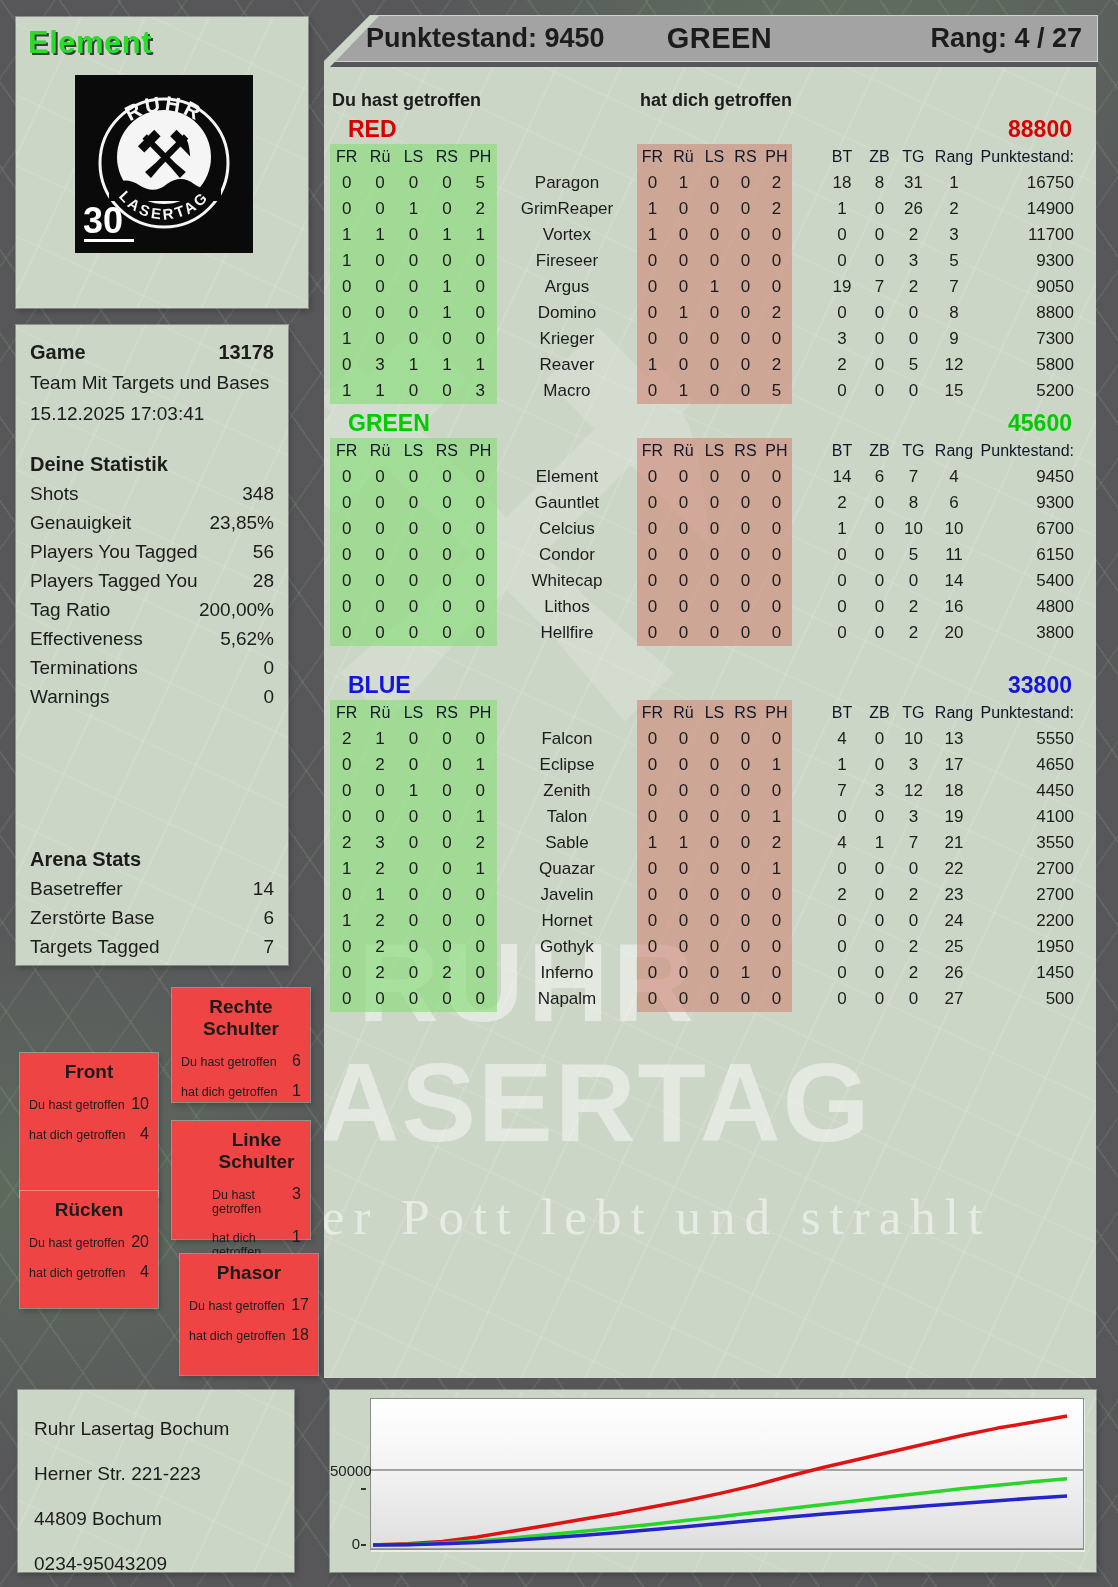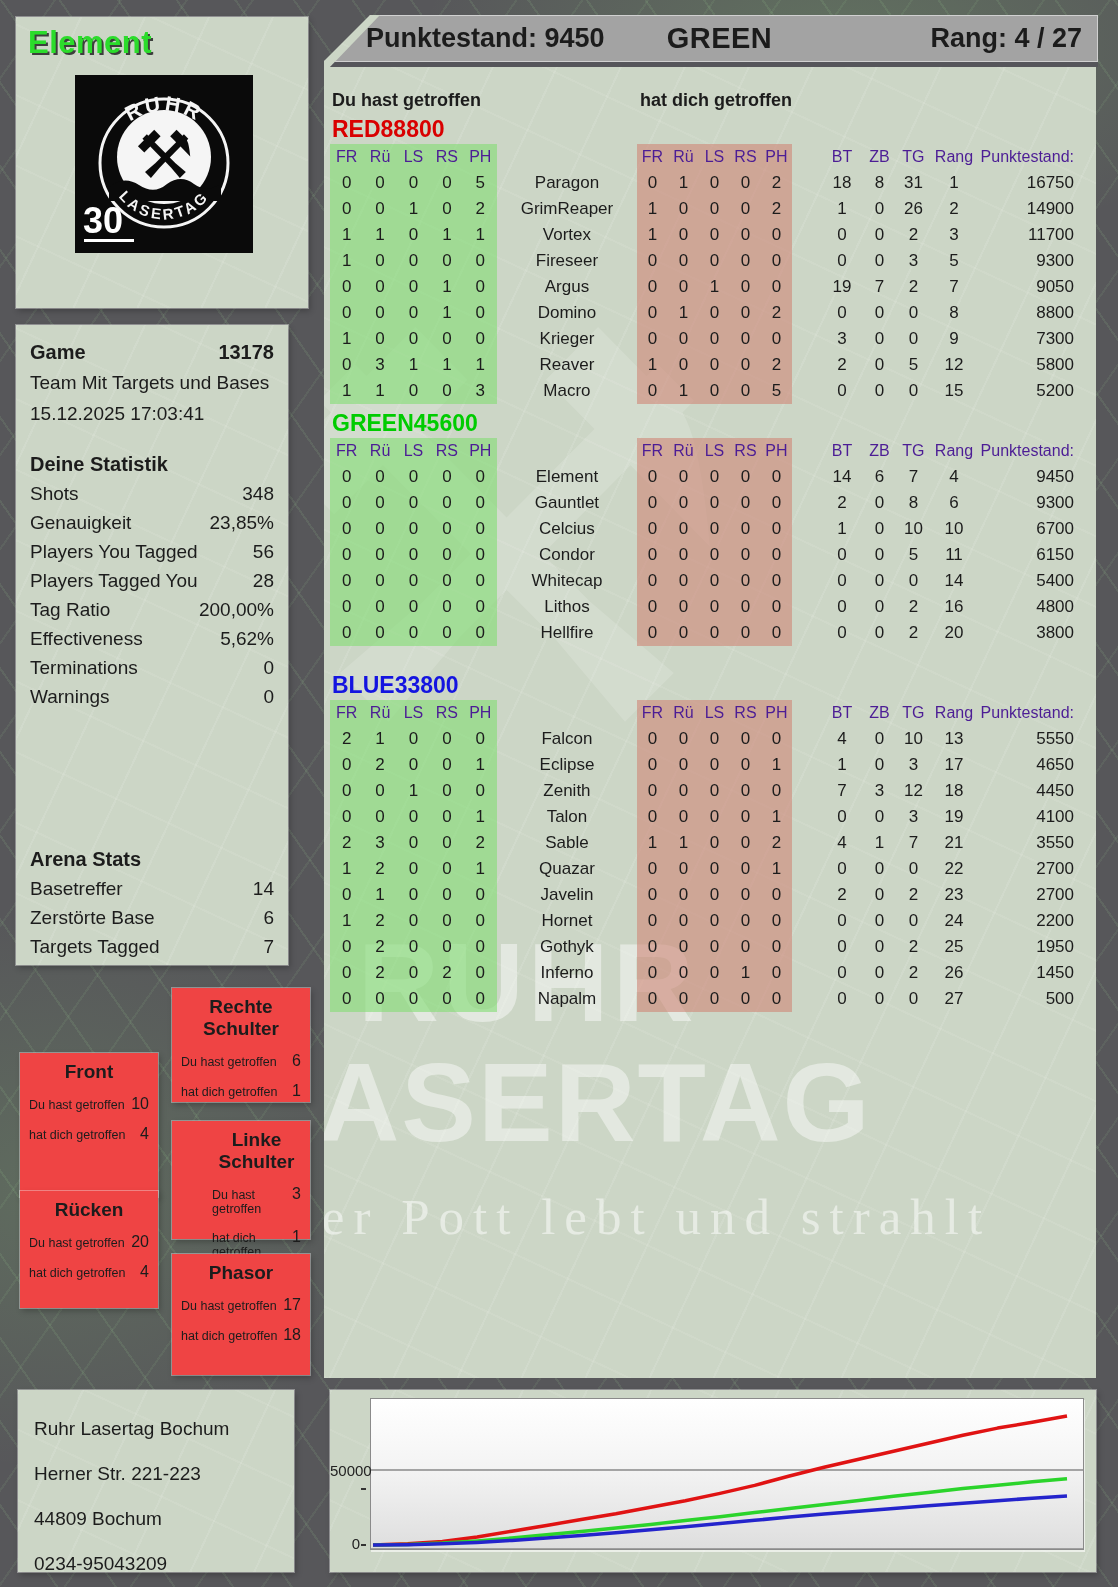--- a/index.html
+++ b/index.html
@@ -84,8 +84,8 @@
   .subhead{position:relative;height:24px;margin-top:13px;font-weight:bold;font-size:18px;}
   .subhead .du{position:absolute;left:8px;}
   .subhead .dich{position:absolute;left:316px;}
-  .team-title{display:flex;font-weight:bold;font-size:23px;
-    height:30px;line-height:30px;padding:0 18px 0 8px;}
+  .team-title{display:flex;justify-content:space-between;font-weight:bold;font-size:23px;
+    height:30px;line-height:30px;padding:0 18px 0 24px;}
   .trow{
     display:grid;margin-left:6px;
     grid-template-columns:33.4px 33.4px 33.4px 33.4px 33.4px 140px 31px 31px 31px 31px 31px 30px 40px 35px 33px 48px 1fr;

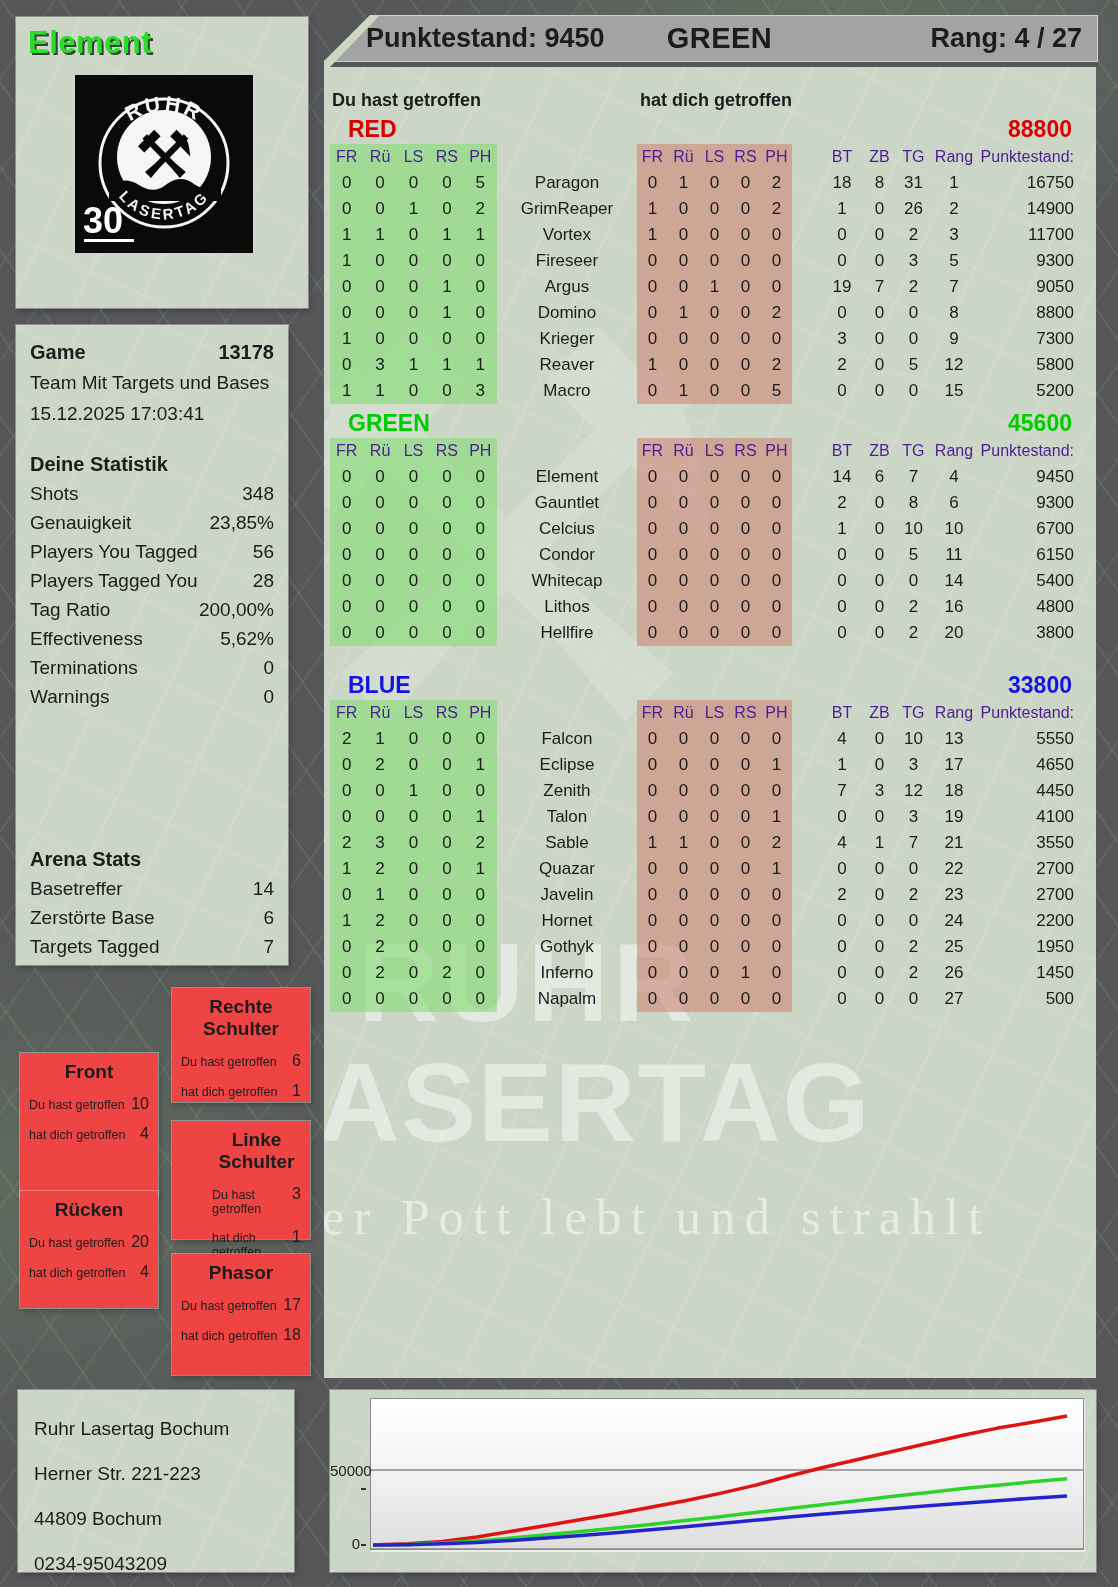--- a/index.html
+++ b/index.html
@@ -91,7 +91,7 @@
     grid-template-columns:33.4px 33.4px 33.4px 33.4px 33.4px 140px 31px 31px 31px 31px 31px 30px 40px 35px 33px 48px 1fr;
     height:26px;line-height:26px;font-size:17px;text-align:center;
   }
-  .trow.thead{font-size:16px;color:#4c1d95;}
+  .trow.thead{font-size:16px;color:#0f172a;}
   .trow .g{background:rgba(133,221,118,0.62);}
   .trow .r{background:rgba(206,131,116,0.58);}
   .trow .pk-cell{text-align:right;padding-right:16px;}

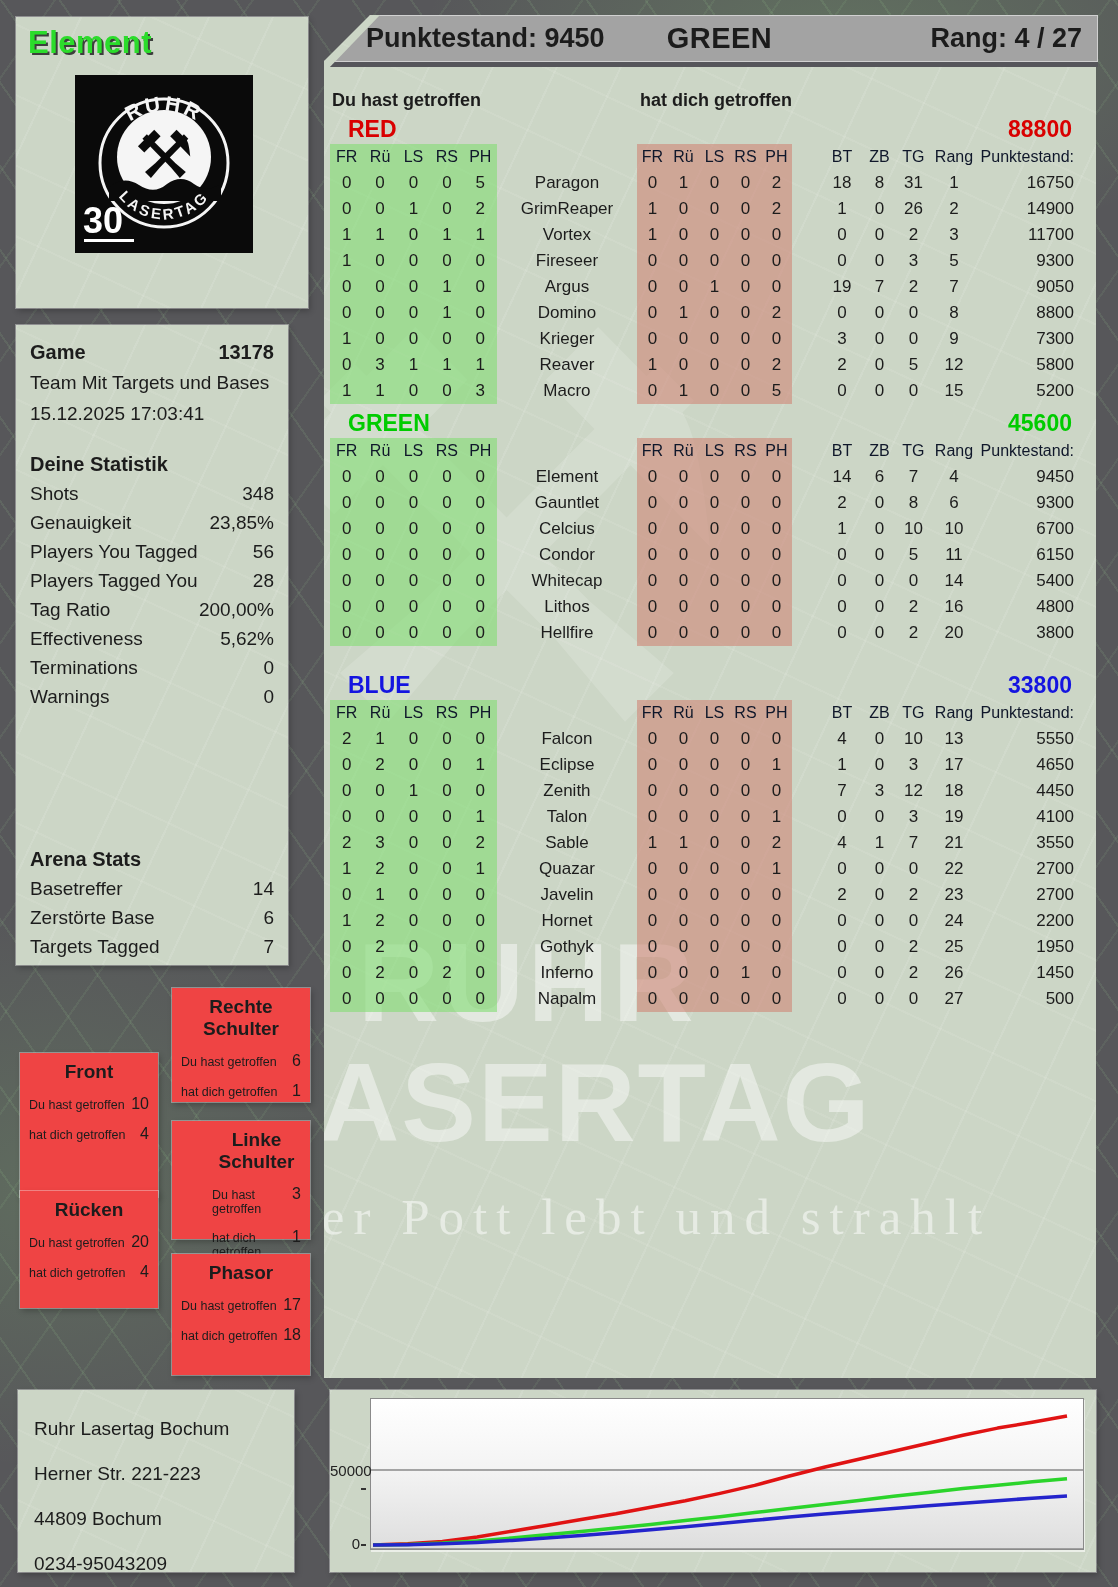--- a/index.html
+++ b/index.html
@@ -52,7 +52,7 @@
   .zone-ruecken{left:20px;top:1191px;width:138px;height:117px;}
   .zone-rechte{left:172px;top:988px;width:138px;height:114px;}
   .zone-linke{left:172px;top:1121px;width:138px;height:118px;padding-left:40px;}
-  .zone-phasor{left:172px;top:1254px;width:138px;height:121px;}
+  .zone-phasor{left:180px;top:1254px;width:138px;height:121px;}
   
   .address{left:18px;top:1390px;width:276px;height:182px;}
   .address .sb-inner{padding:16px 16px;font-size:19px;}

